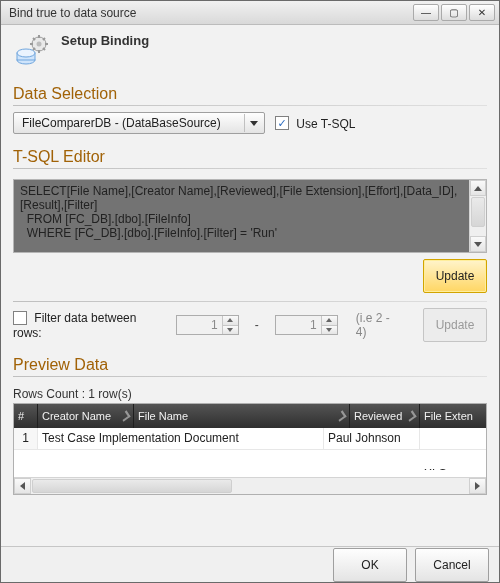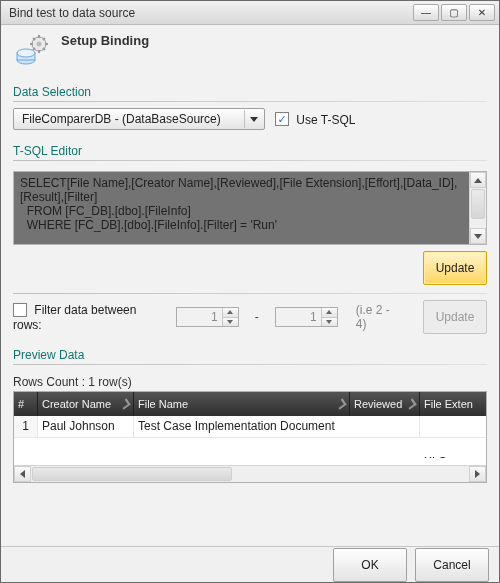--- a/index.html
+++ b/index.html
@@ -103,7 +103,7 @@
 
 <div class="window">
   <div class="titlebar">
-    <span class="title-text">Bind test to data source</span>
+    <span class="title-text">Bind true to data source</span>
     <span class="winbtn">—</span>
     <span class="winbtn">▢</span>
     <span class="winbtn">✕</span>

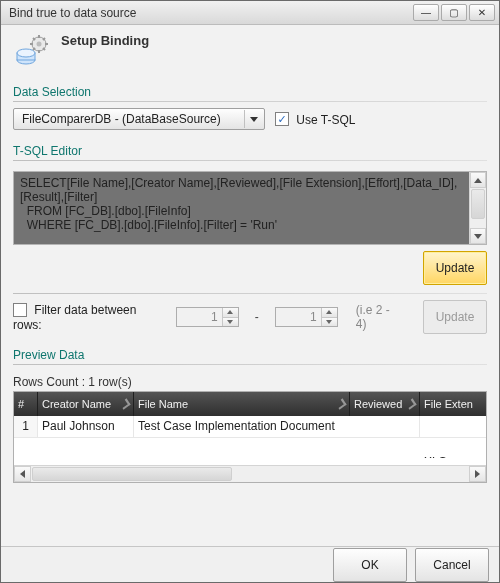--- a/index.html
+++ b/index.html
@@ -19,7 +19,7 @@
   .hdr { display:flex; gap:10px; padding:8px 0 10px 0; }
   .hdr-icon svg { display:block; }
   .hdr-title { font-weight:600; font-size:13px; color:#333; }
-  .sec-title { font-size:12px; color:#0f766e; margin-top:4px; margin-bottom:2px; }
+  .sec-title { font-size:16px; color:#a16207; margin-top:4px; margin-bottom:2px; }
   .hr { height:1px; background:linear-gradient(to right,#bfbfbf,#e0e0e0); margin-bottom:6px; }
   .row { display:flex; align-items:center; gap:10px; }
   .dd { width:252px; height:22px; border:1px solid #9f9f9f; border-radius:2px;

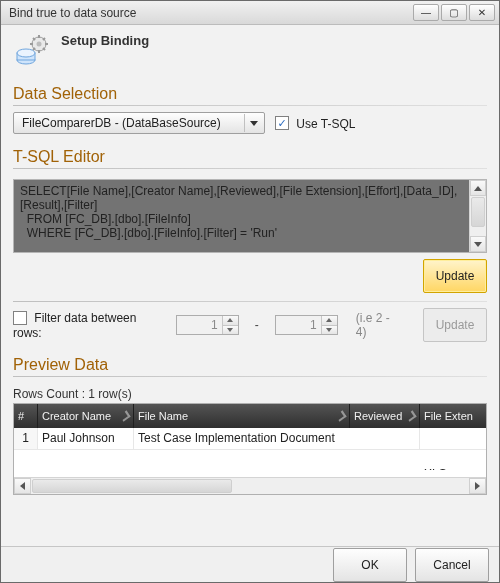--- a/index.html
+++ b/index.html
@@ -235,8 +235,8 @@
       <div class="grid-body">
         <div class="gr">
           <div class="gc c0">1</div>
+          <div class="gc c1">Test Case Implementation Document</div>
           <div class="gc c2">Paul Johnson</div>
-          <div class="gc c1">Test Case Implementation Document</div>
           <div class="gc c4">XLS</div>
         </div>
       </div>

